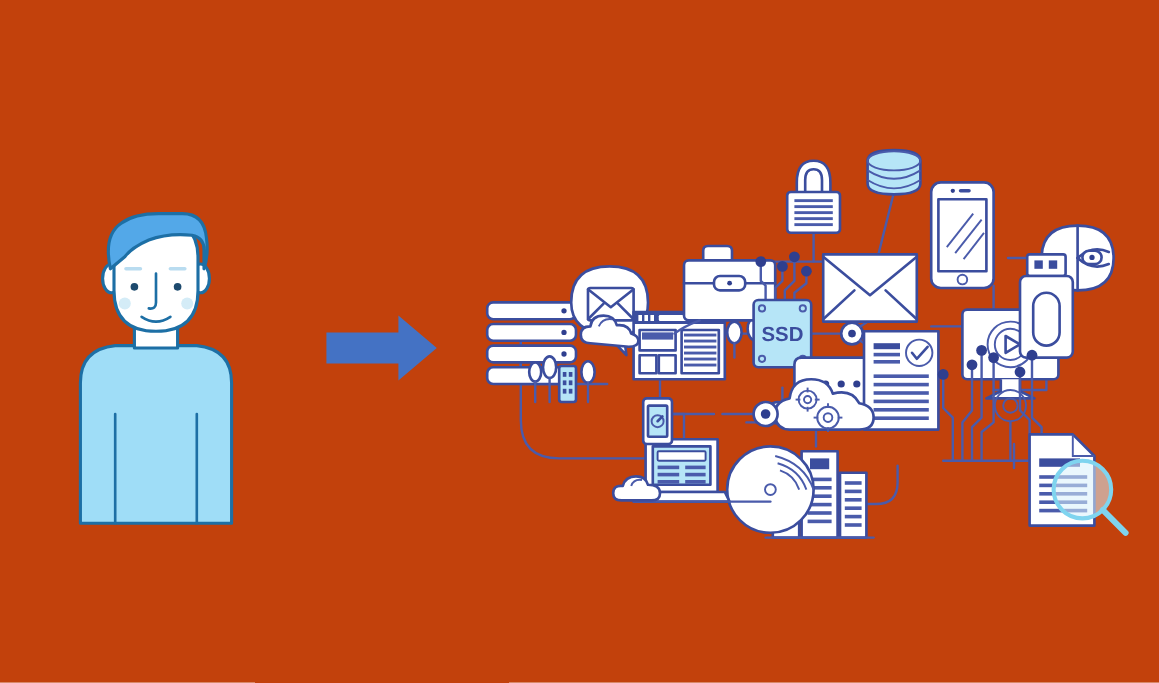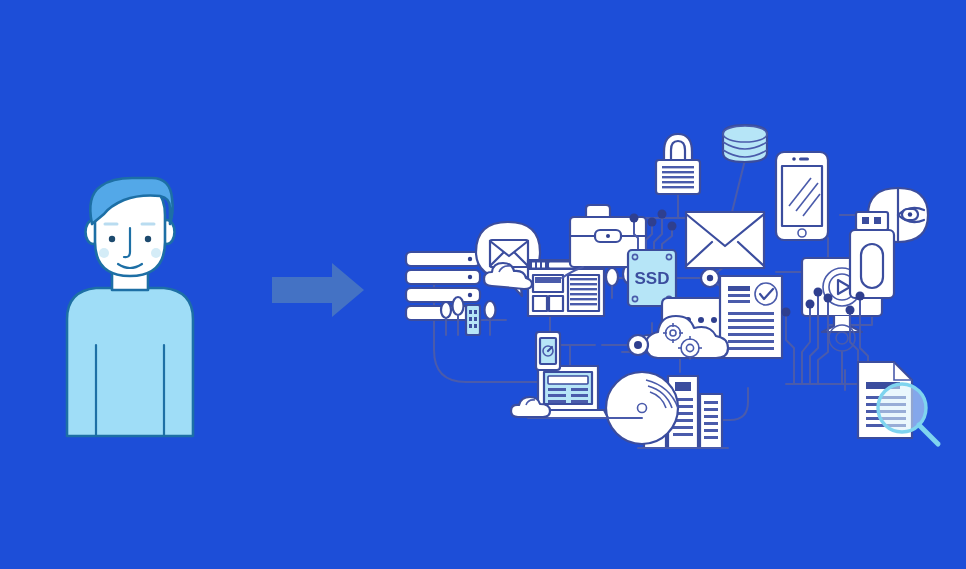--- a/index.html
+++ b/index.html
@@ -15,7 +15,7 @@
     position: relative;
     width: 966px;
     height: 569px;
-    background: #1d4ed8;
+    background: #c2410c;
     overflow: hidden;
   }
   .layer {

